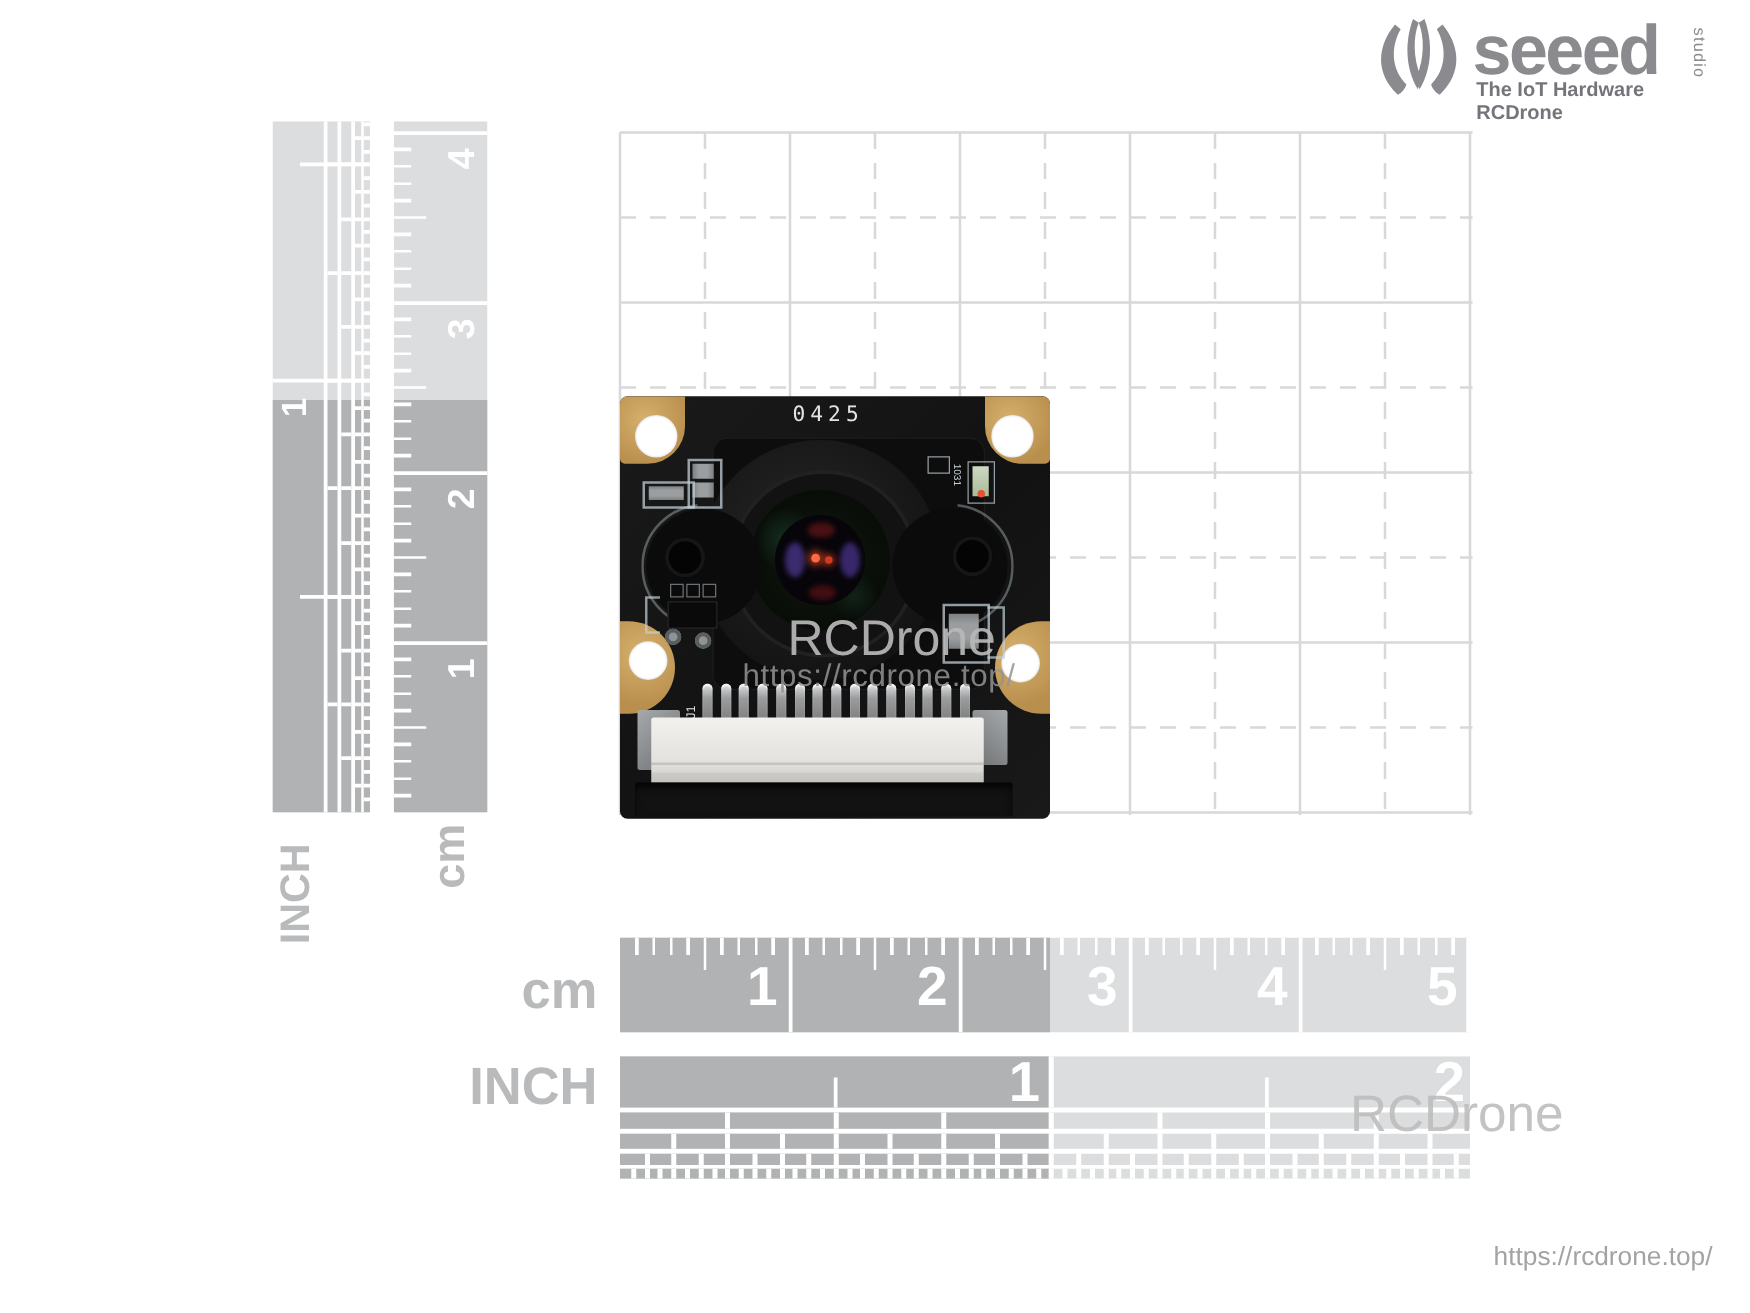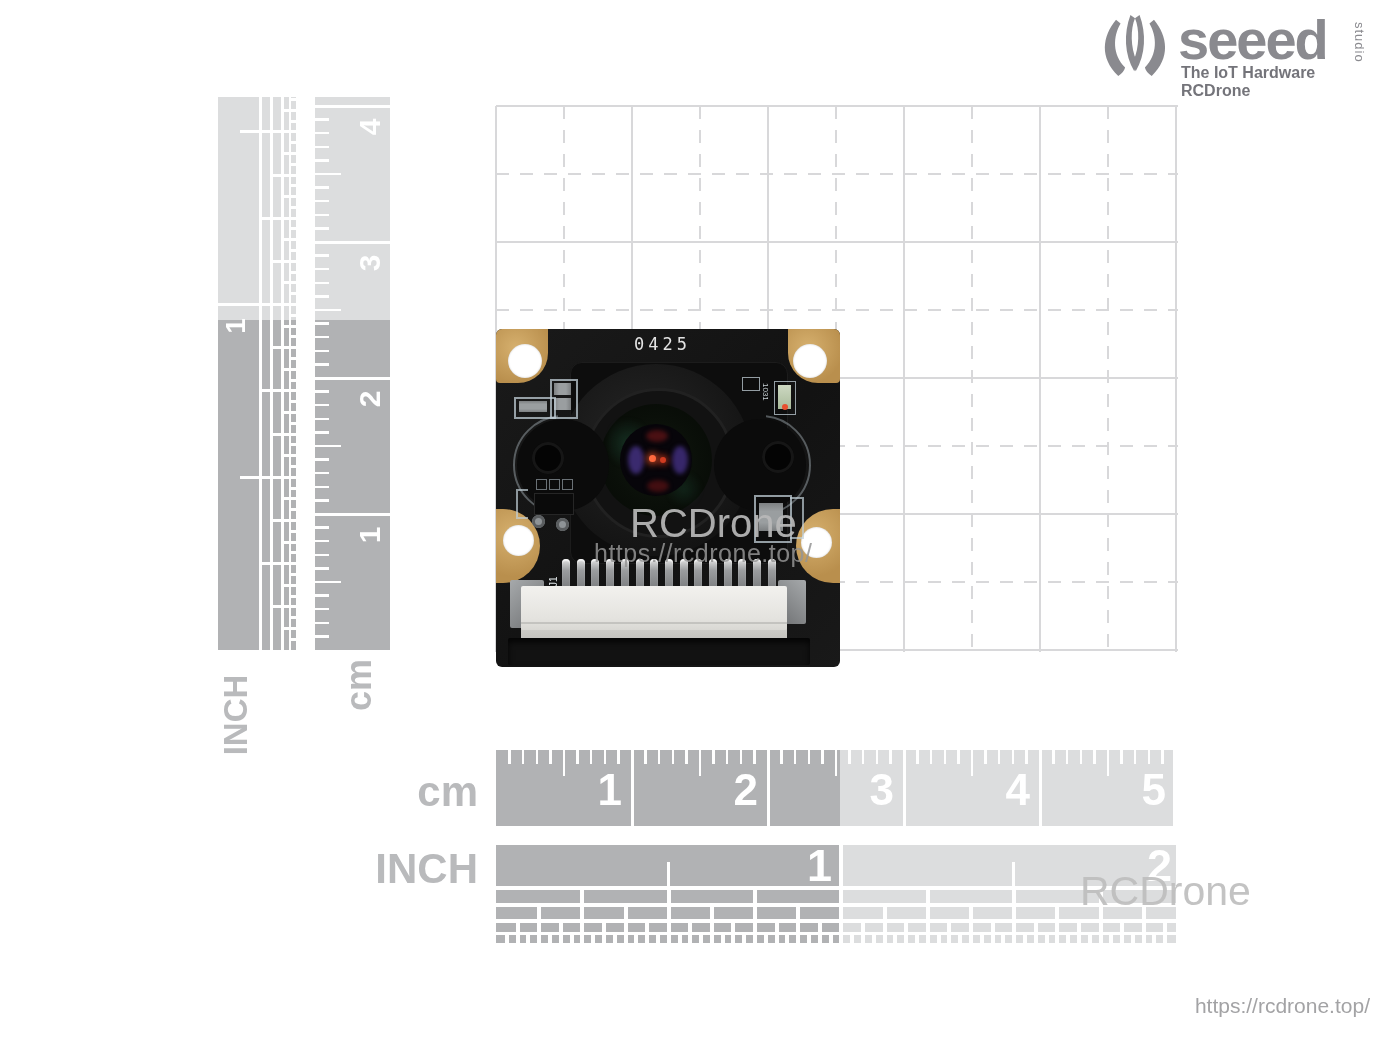--- a/index.html
+++ b/index.html
@@ -15,7 +15,7 @@
   #logo-tagline{font-size:16px;font-weight:700;color:#74747a;letter-spacing:0px;}
   
   #pcb{left:496px;top:317px;width:344px;height:338px;background:linear-gradient(135deg,#1a1a1a,#121212 55%,#191919);
-       border-radius:6px;overflow:hidden;margin-top:12px;}
+       border-radius:6px;overflow:hidden;}
   .gold{background:radial-gradient(circle at 38% 35%,#d6b06e,#b98f4d 75%);}
   .hole{background:#fff;border-radius:50%;box-shadow:inset 0 0 2px rgba(0,0,0,.25);}
   .outl{border:2px solid rgba(192,206,214,.75);}

